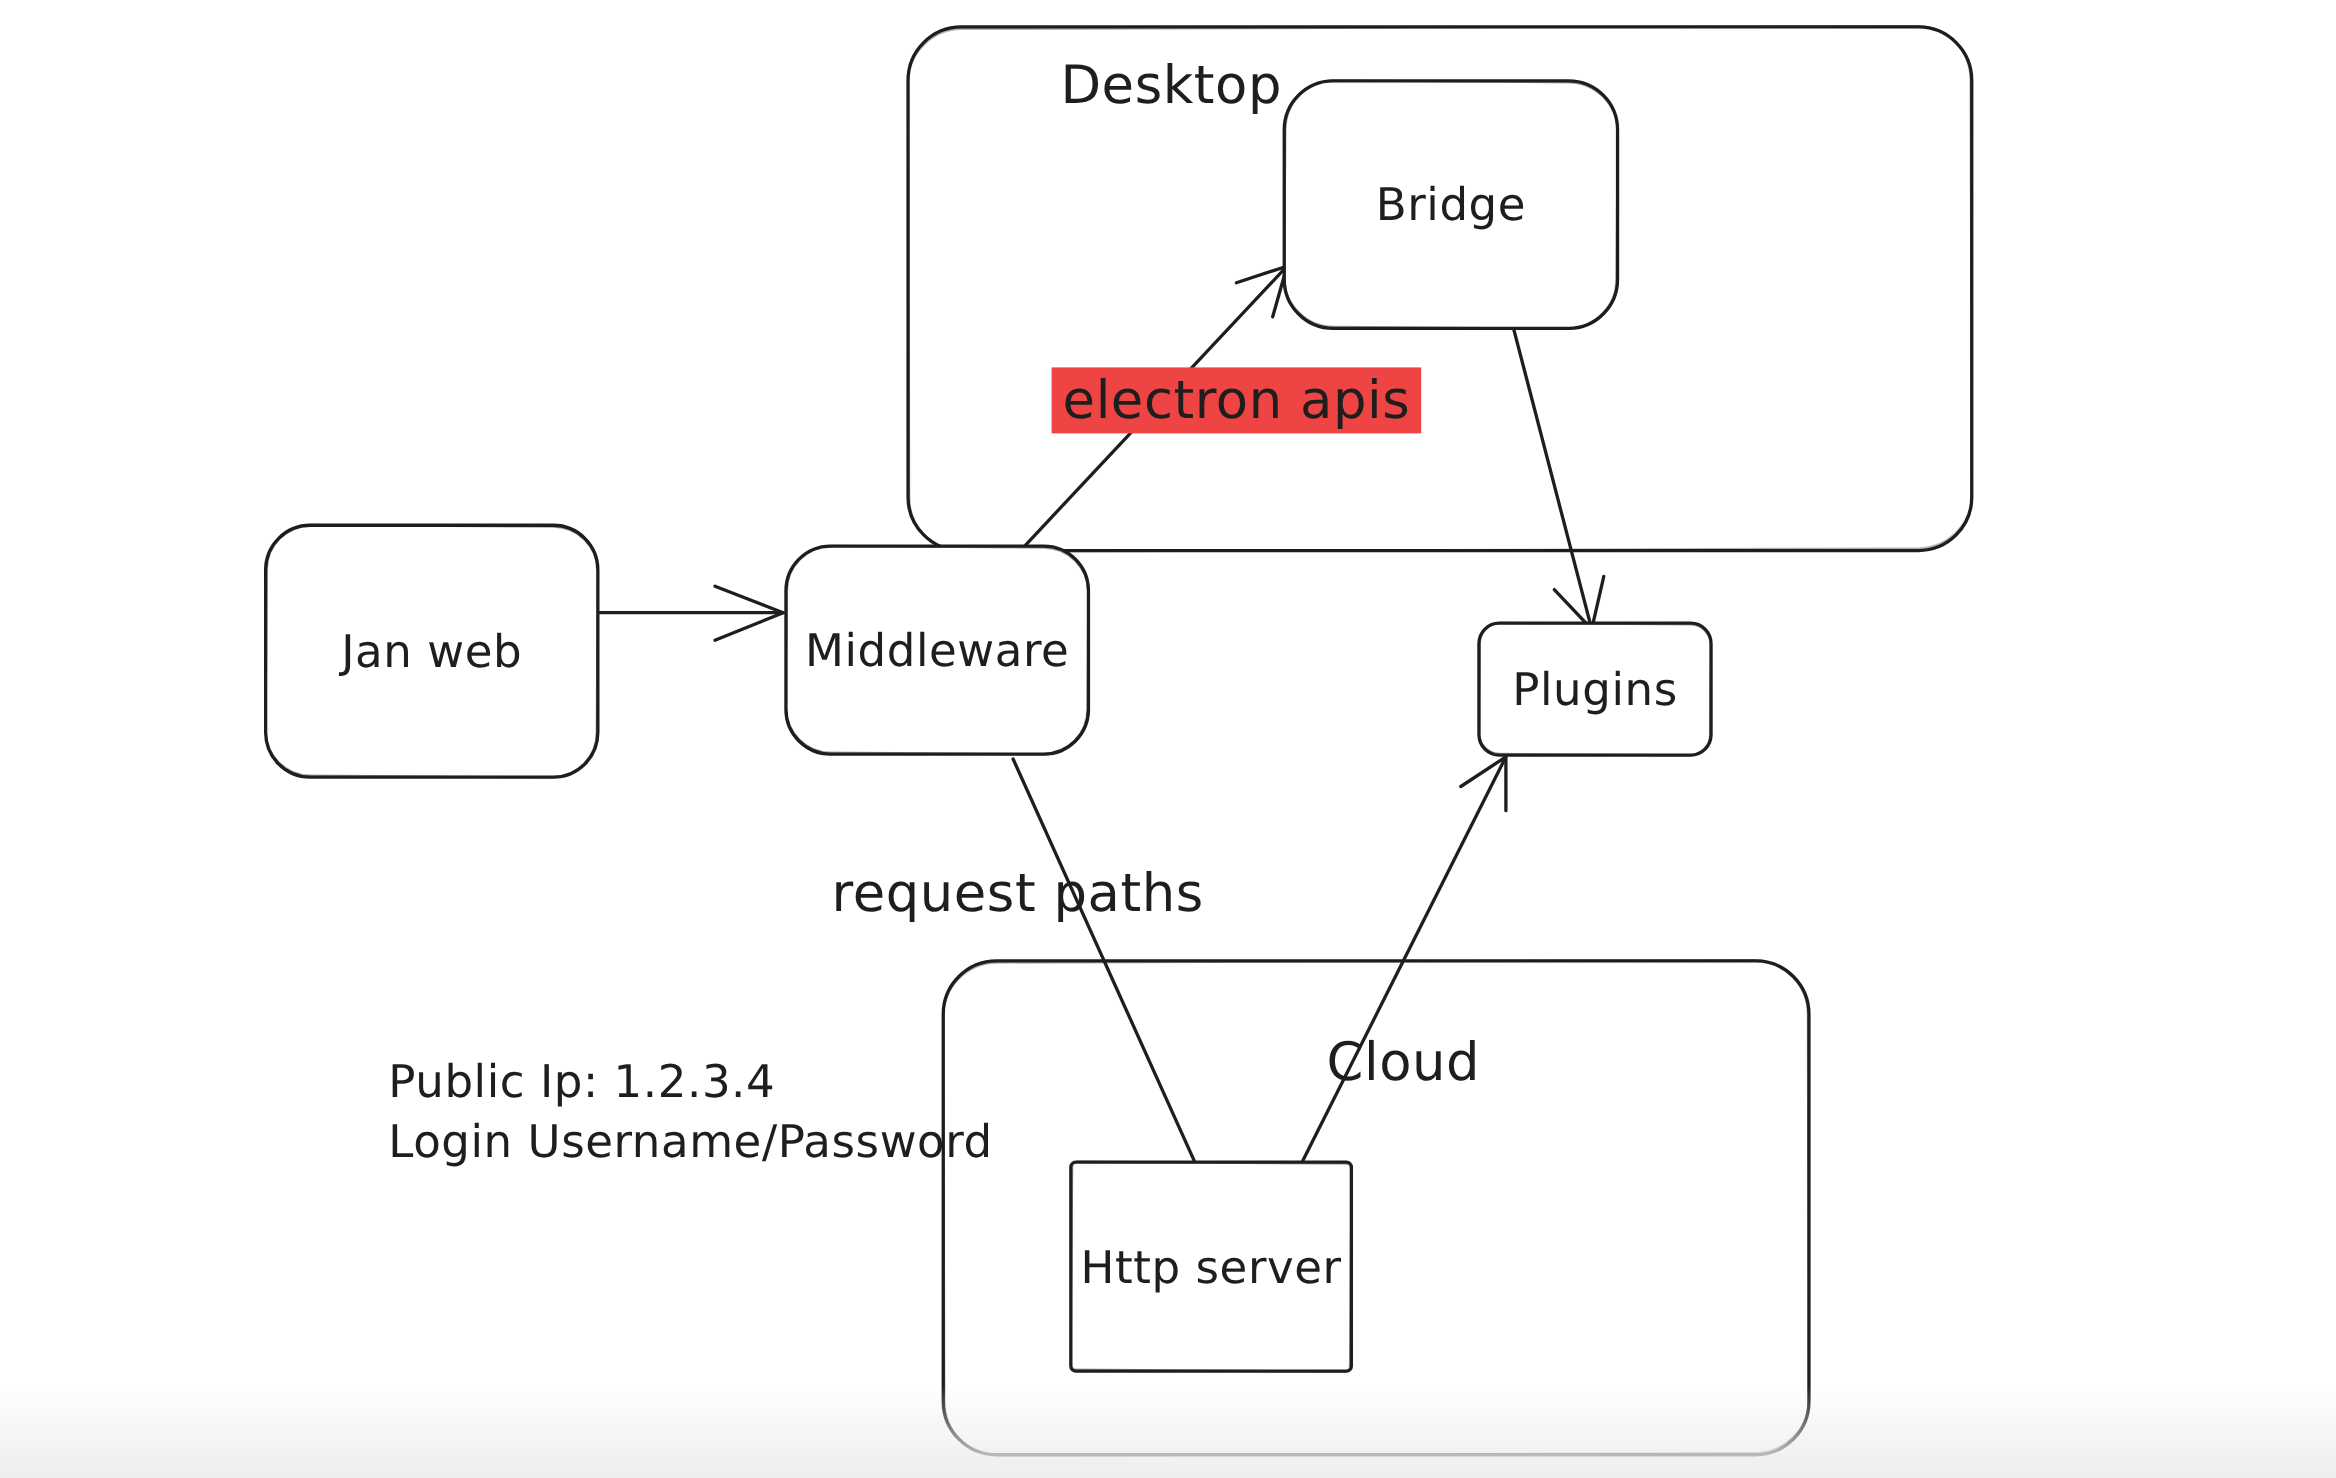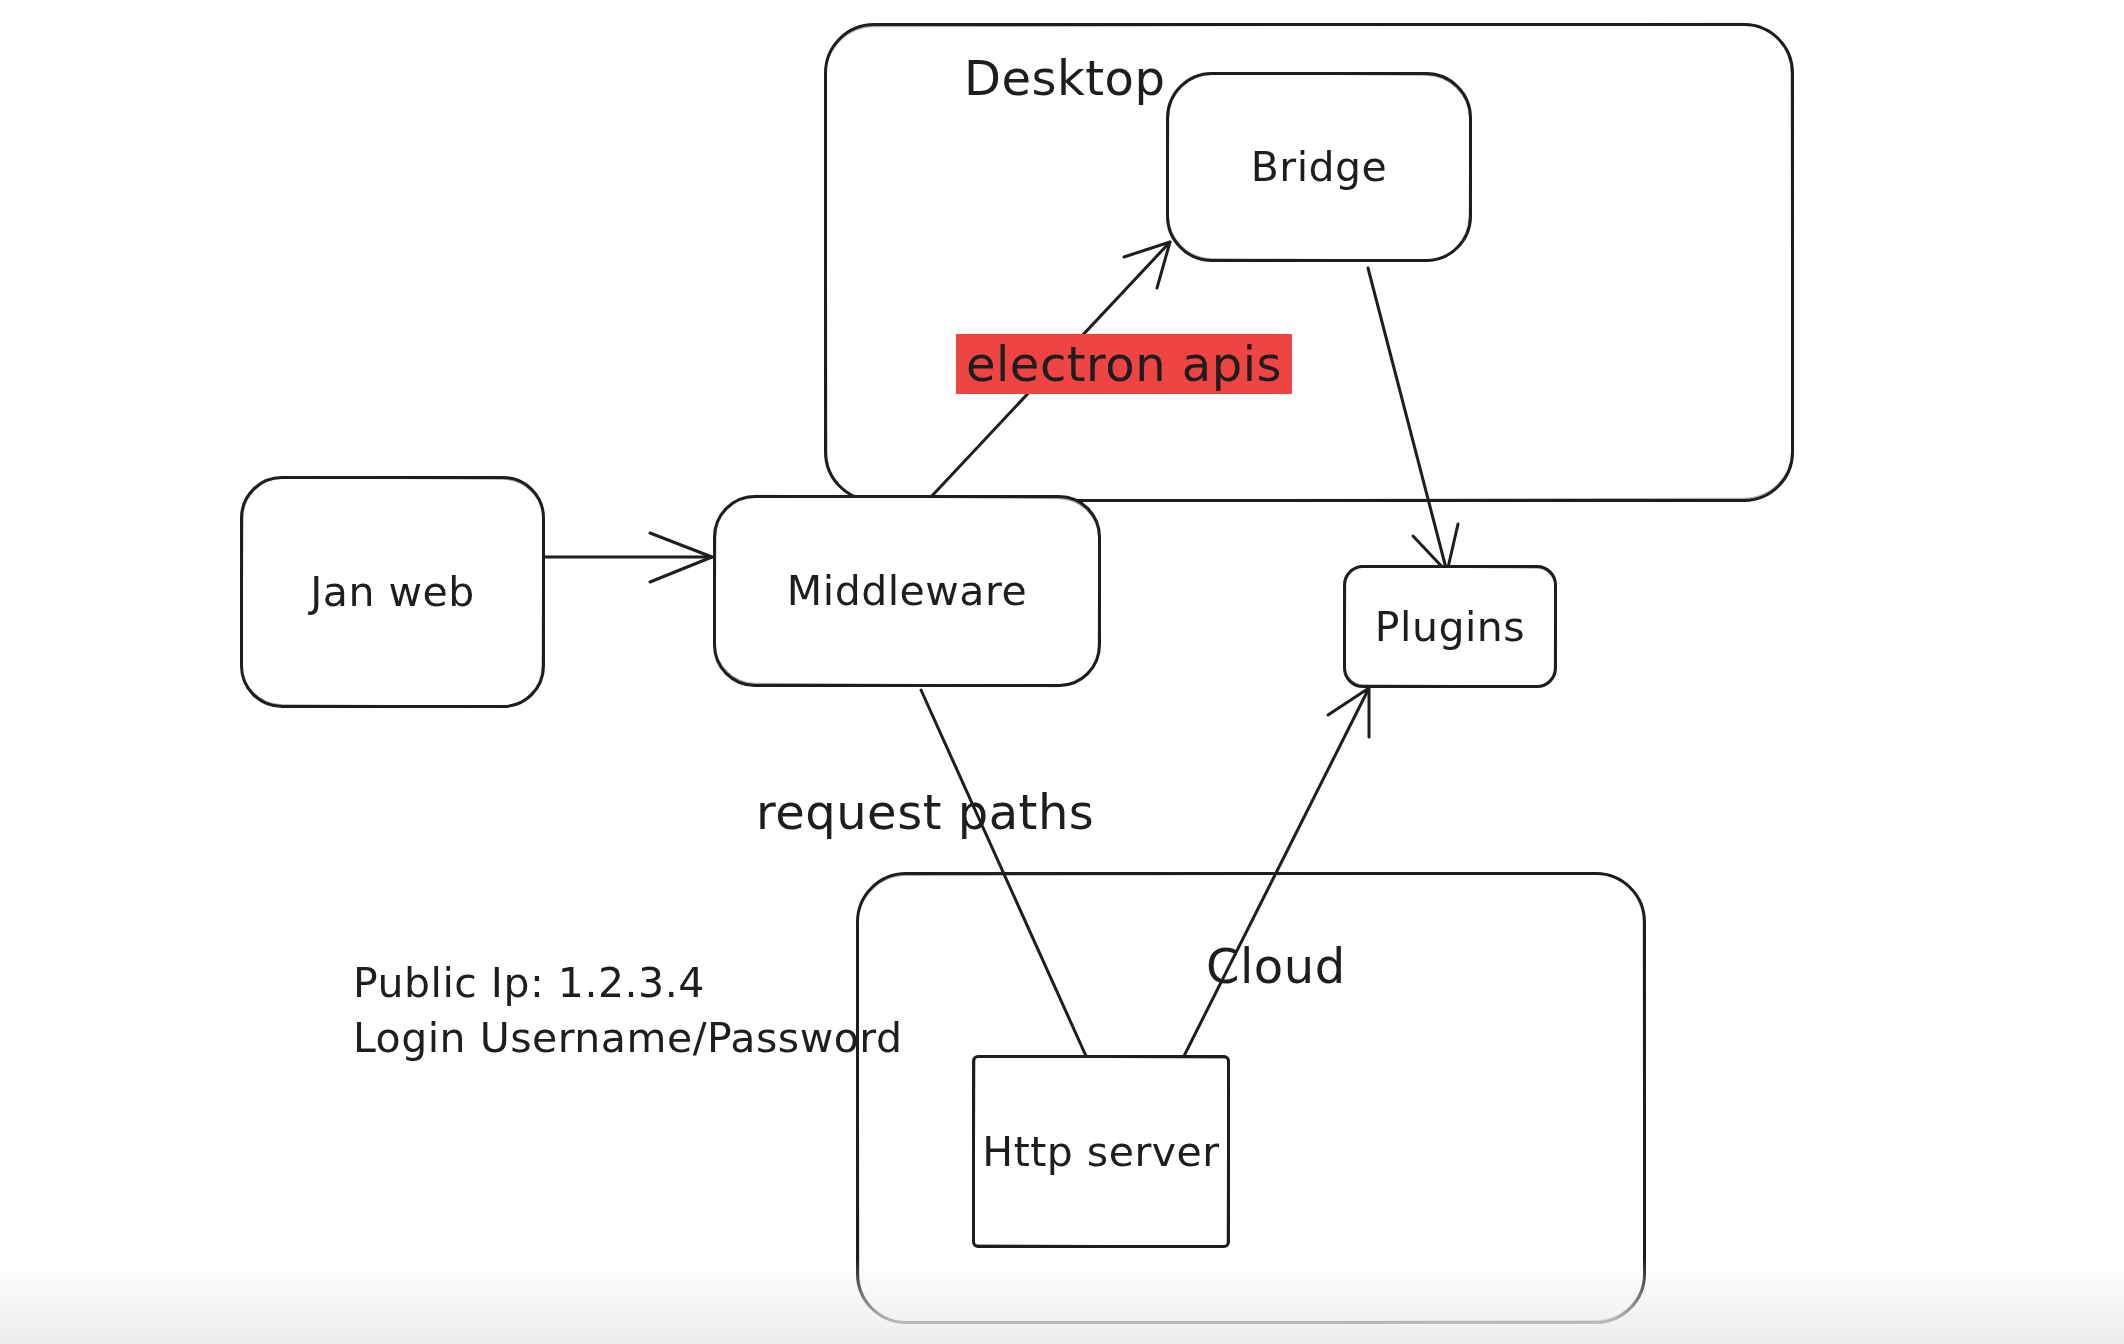--- a/index.html
+++ b/index.html
@@ -62,7 +62,7 @@
   }
   .jan-web     { left: 240px;  top: 476px;  width: 305px; height: 232px; border-radius: 42px; }
   .middleware  { left: 713px;  top: 495px;  width: 388px; height: 192px; border-radius: 42px; }
-  .bridge      { left: 1166px; top: 72px;   width: 306px; height: 190px; border-radius: 46px; }
+  .bridge      { left: 1166px; top: 72px;   width: 306px; height: 228px; border-radius: 46px; }
   .plugins     { left: 1343px; top: 565px;  width: 214px; height: 123px; border-radius: 20px; }
   .http-server { left: 972px;  top: 1055px; width: 258px; height: 193px; border-radius: 6px; justify-content: center; }
 

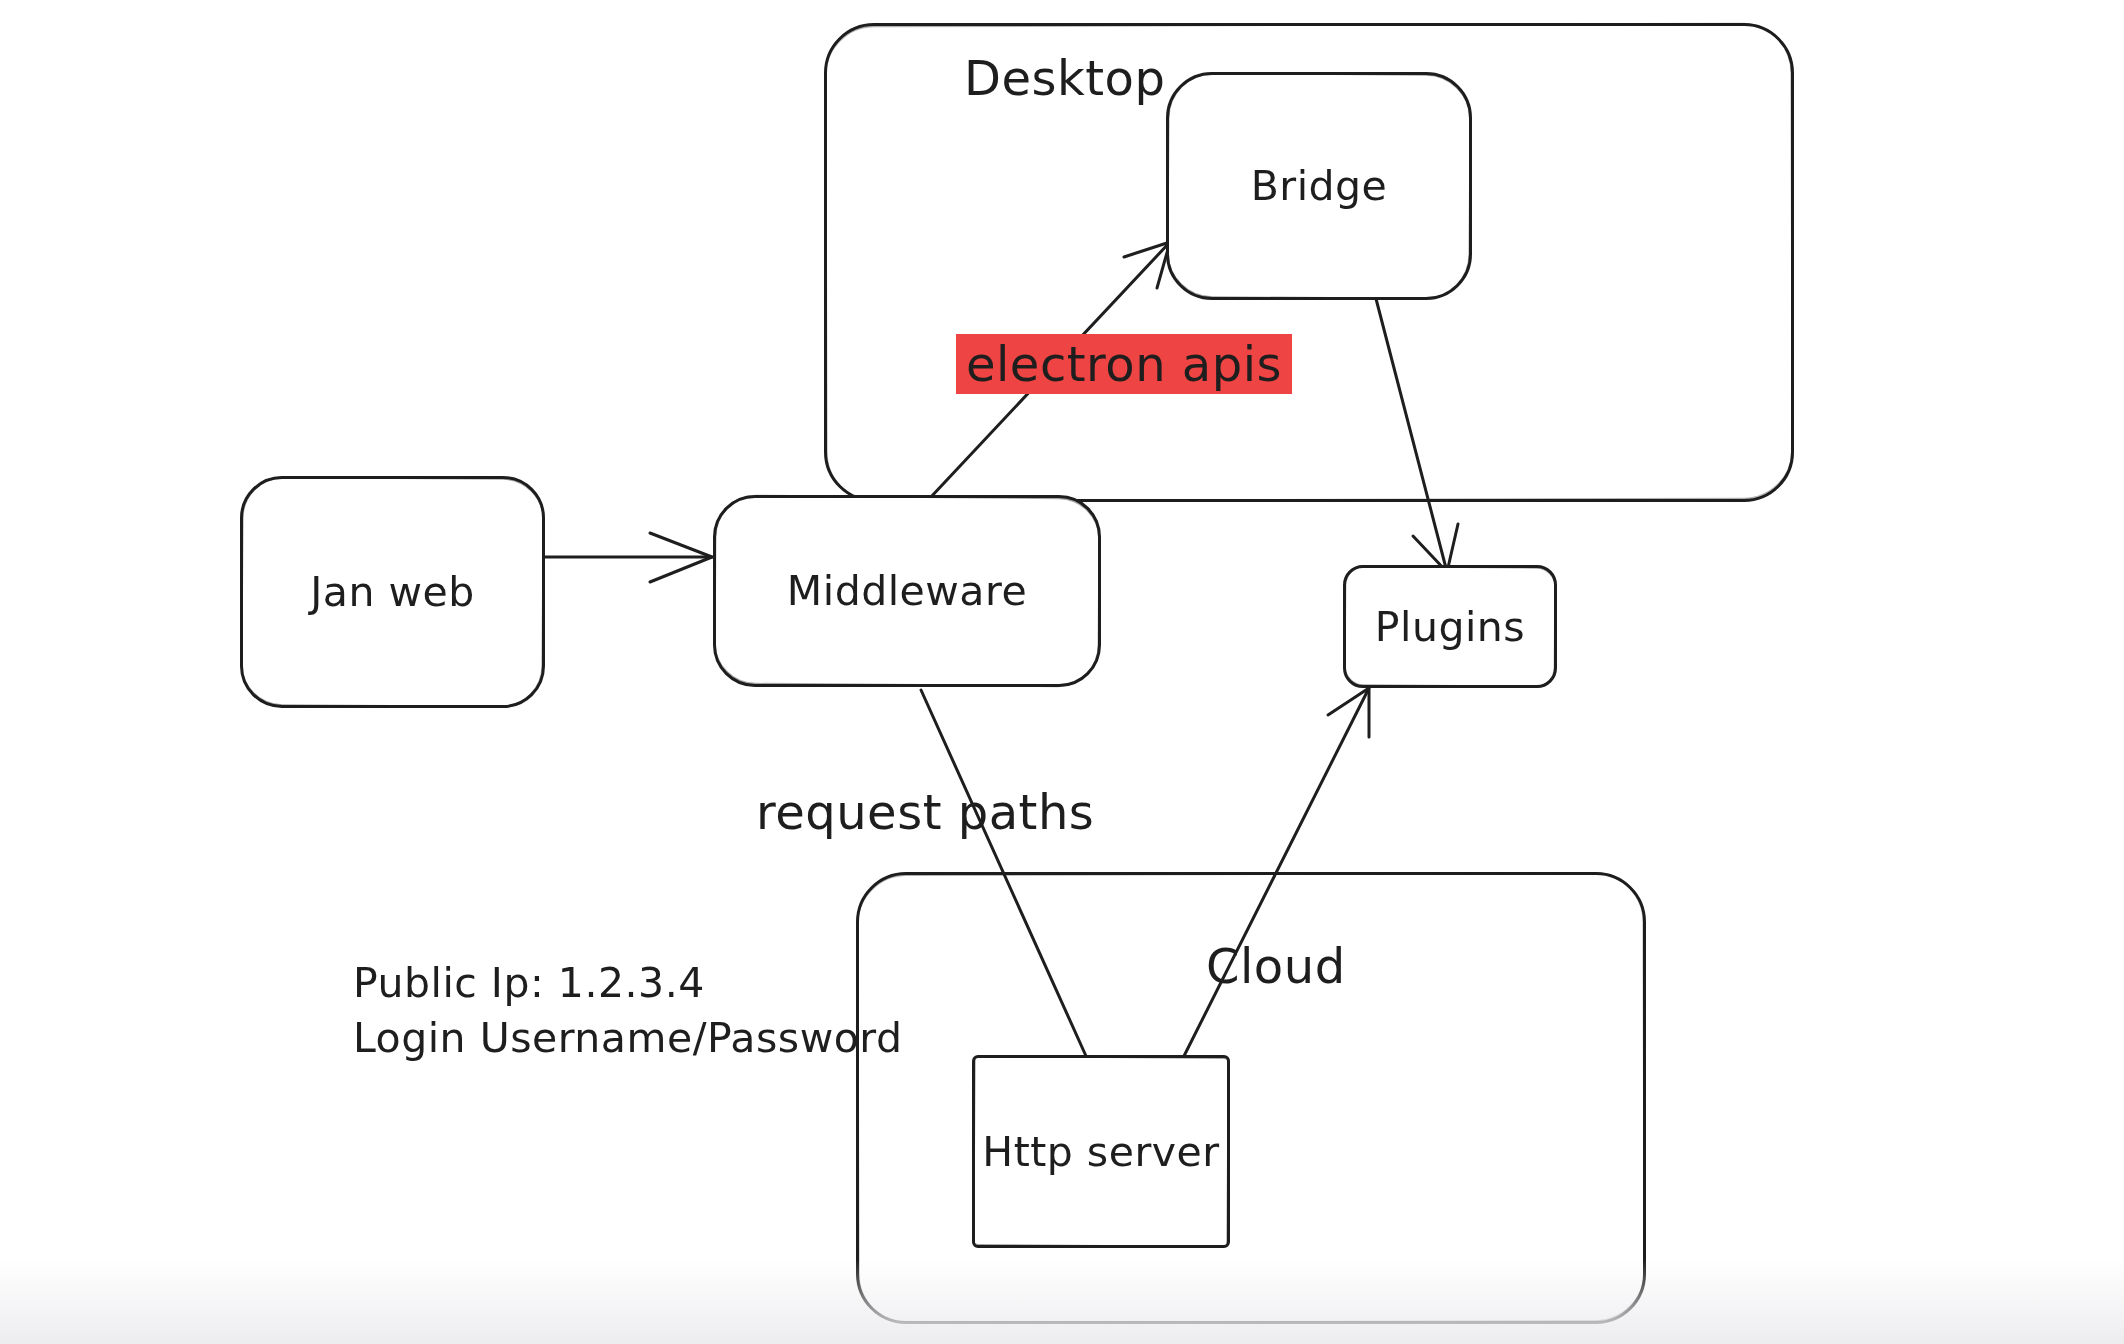--- a/index.html
+++ b/index.html
@@ -61,7 +61,7 @@
     pointer-events: none;
   }
   .jan-web     { left: 240px;  top: 476px;  width: 305px; height: 232px; border-radius: 42px; }
-  .middleware  { left: 713px;  top: 495px;  width: 388px; height: 192px; border-radius: 42px; }
+  .middleware  { left: 713px;  top: 495px;  width: 278px; height: 192px; border-radius: 42px; }
   .bridge      { left: 1166px; top: 72px;   width: 306px; height: 228px; border-radius: 46px; }
   .plugins     { left: 1343px; top: 565px;  width: 214px; height: 123px; border-radius: 20px; }
   .http-server { left: 972px;  top: 1055px; width: 258px; height: 193px; border-radius: 6px; justify-content: center; }

